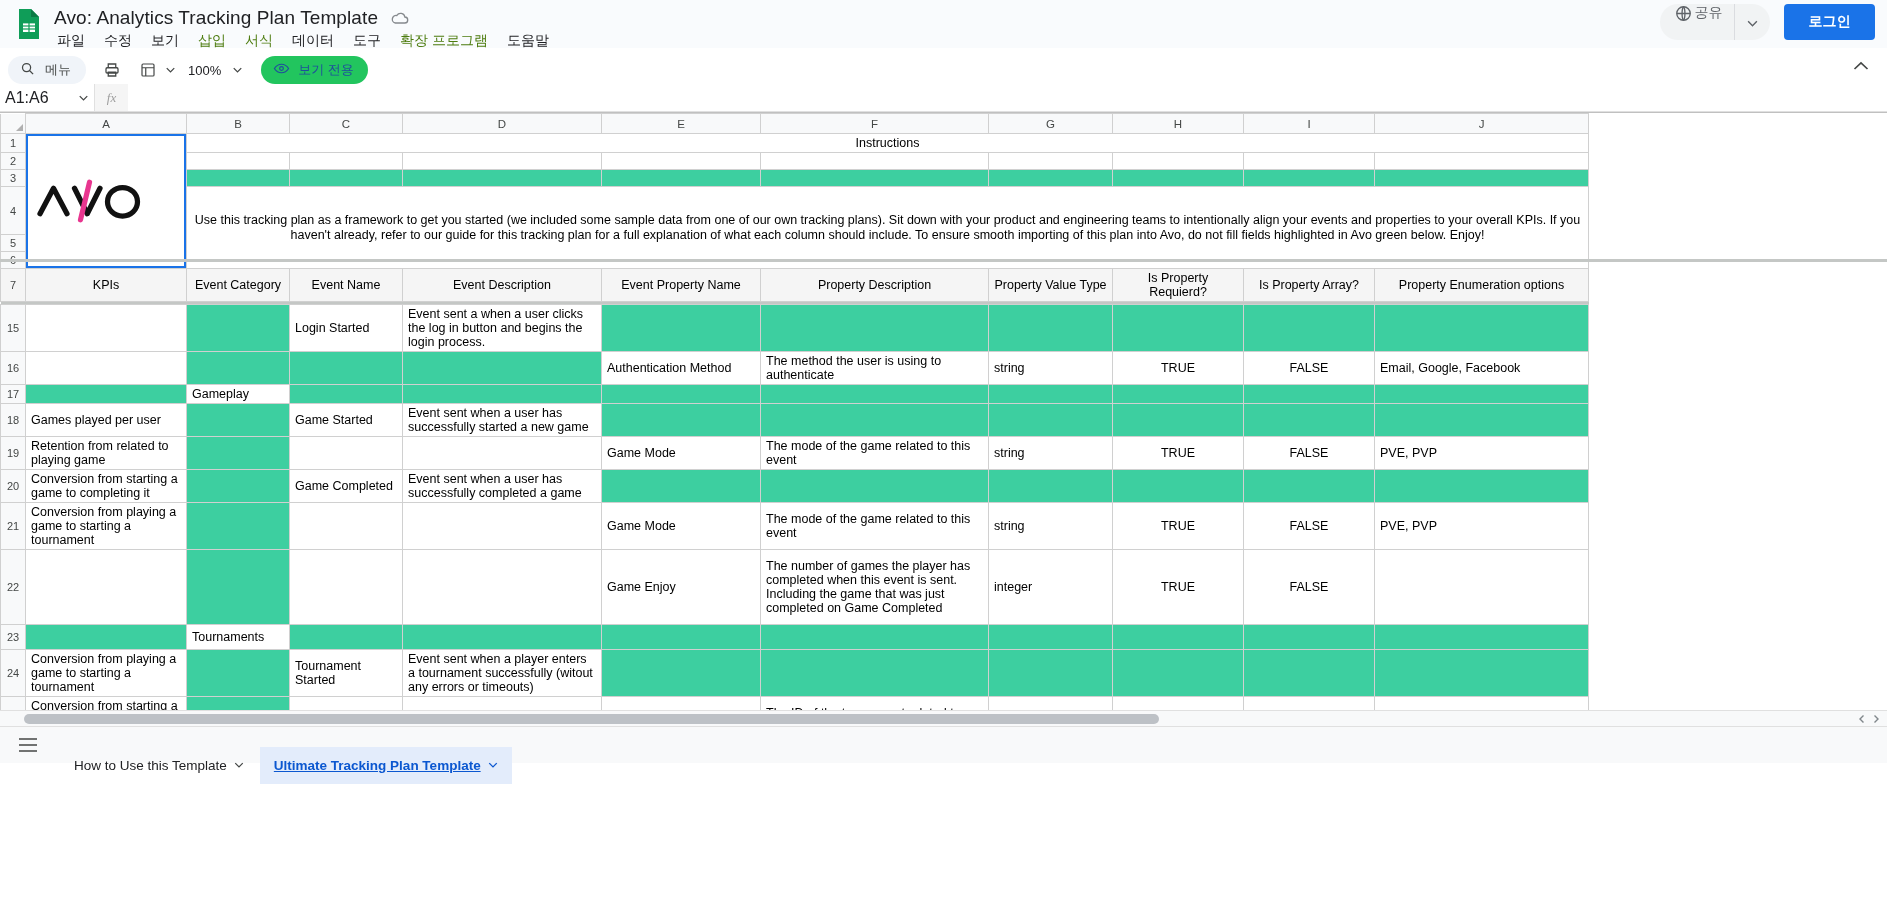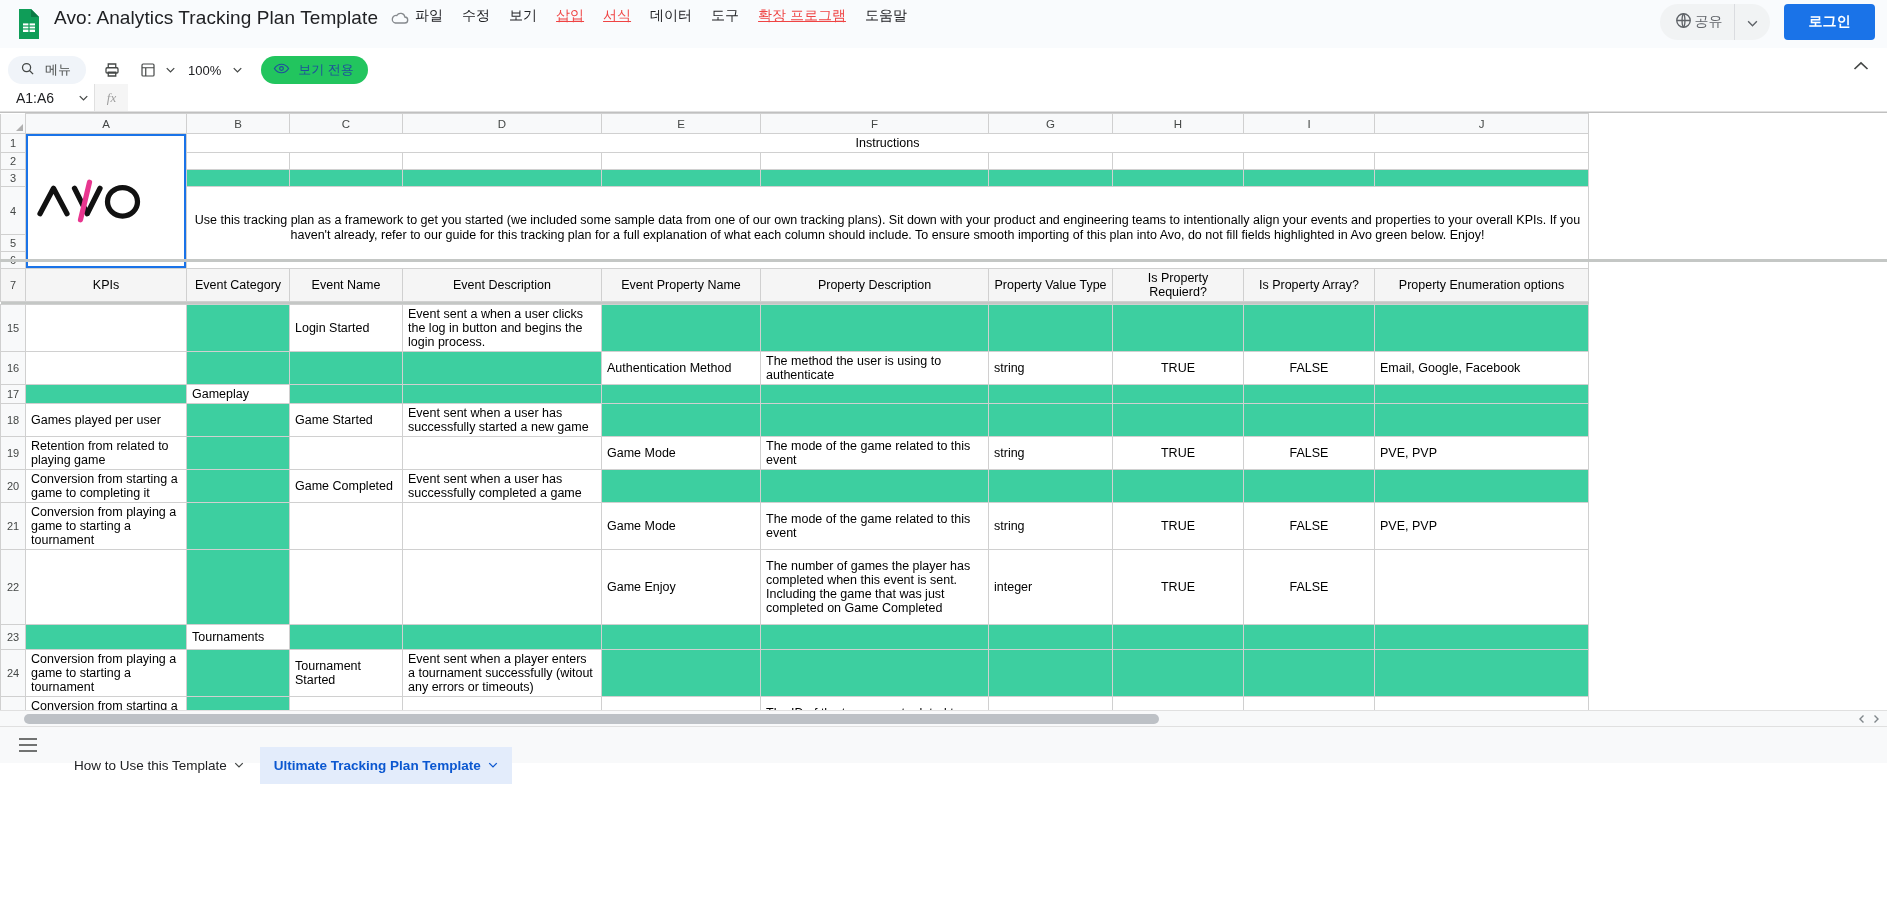--- a/index.html
+++ b/index.html
@@ -29,7 +29,7 @@
   }
   .docs-logo svg { display:block; }
 
-  .title-wrap { display: flex; flex-direction: row; margin-top: 1px; }
+  .title-wrap { display: flex; flex-direction: column; margin-top: 1px; }
   .title-row { display: flex; align-items: center; gap: 12px; height: 25px; }
   .doc-title {
     font-size: 19px;

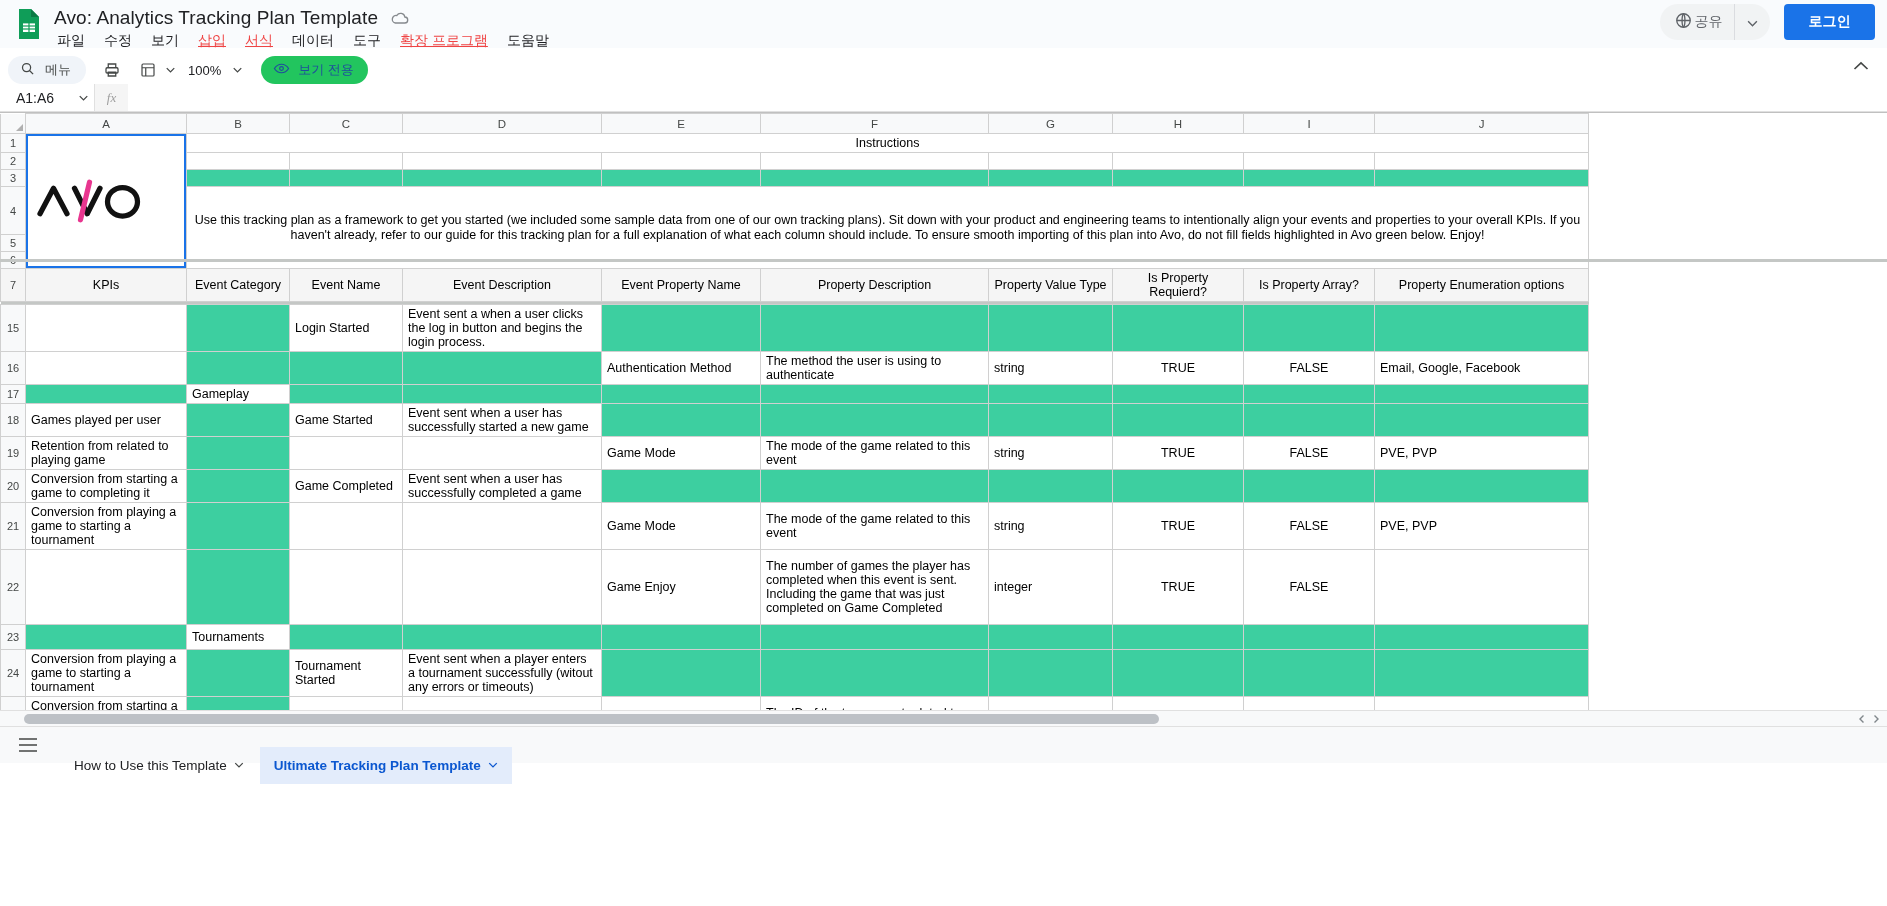--- a/index.html
+++ b/index.html
@@ -59,7 +59,7 @@
     height: 36px; overflow: hidden;
   }
   .share-main {
-    display:flex; align-items:center; gap: 1px;
+    display:flex; align-items:flex-start; gap: 1px;
     padding: 0 12px 0 14px; height: 100%; cursor: pointer;
   }
   .share-label { font-size: 14px; color: #5f6368; }

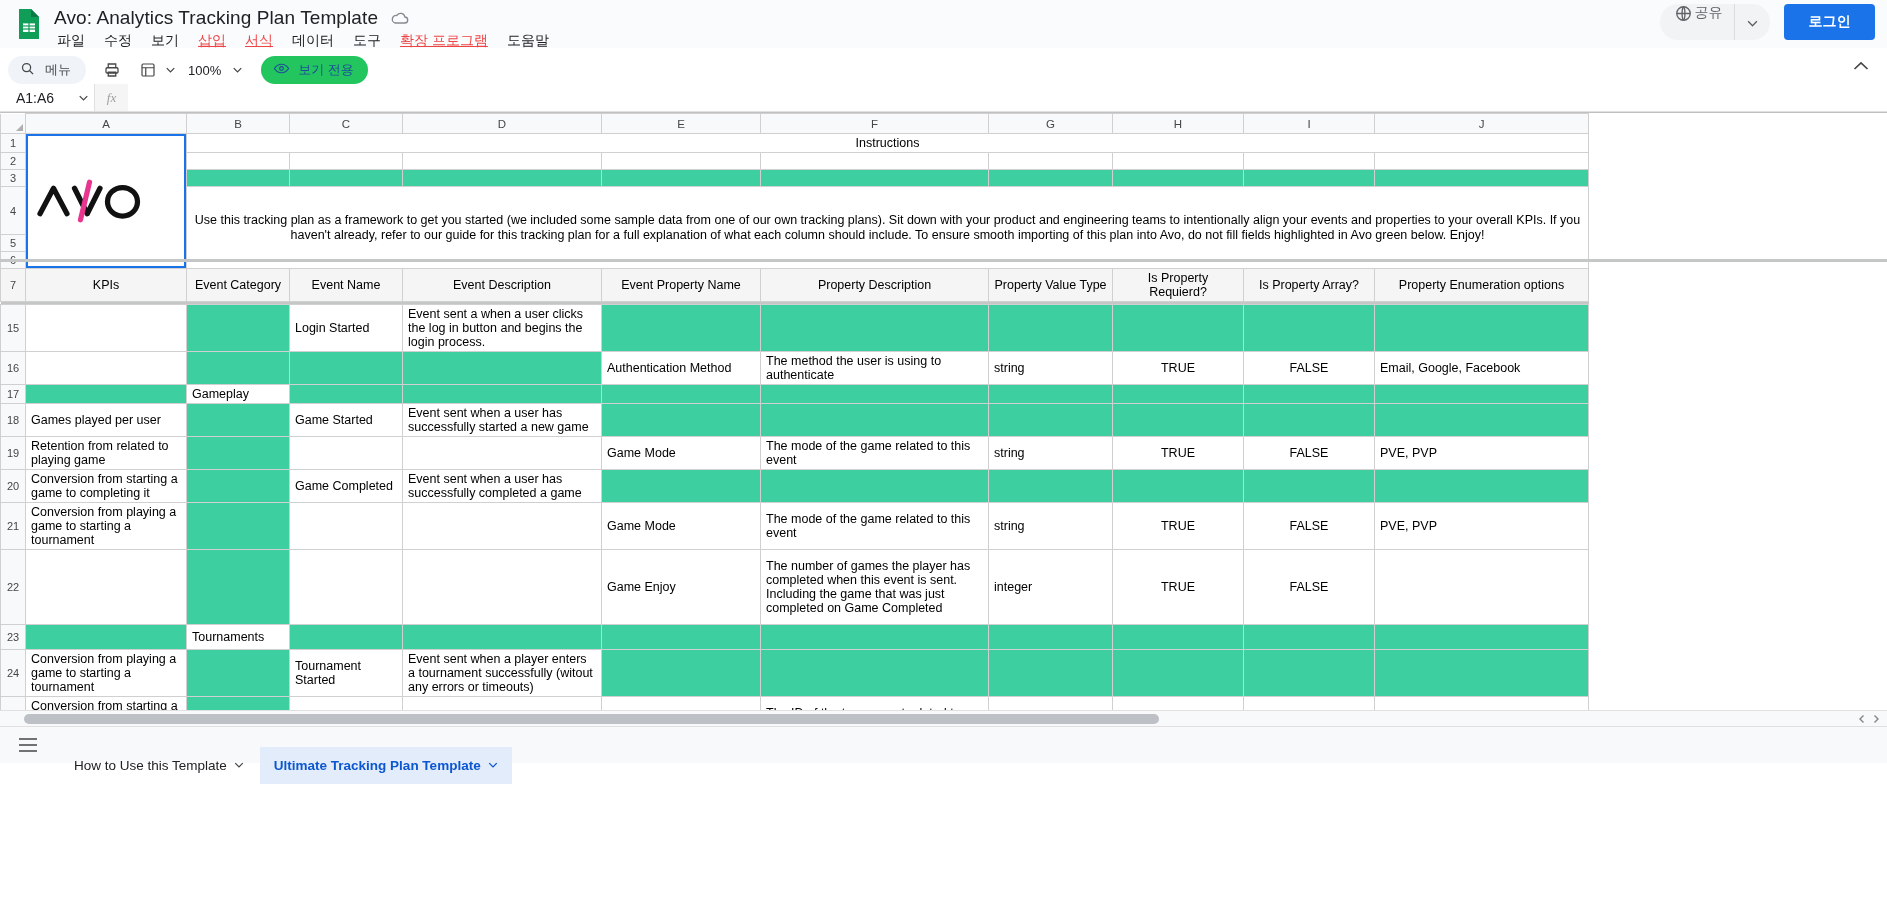--- a/index.html
+++ b/index.html
@@ -47,7 +47,7 @@
     font-size: 14px; color: #202124; cursor: pointer;
     padding: 1px 2px; border-radius: 4px; white-space: nowrap;
   }
-  .menu-item.dim { color: #ef4444; text-decoration: underline; }
+  .menu-item.dim { color: #4d7c0f; }
 
   .topbar-right {
     position: absolute; right: 12px; top: 4px;

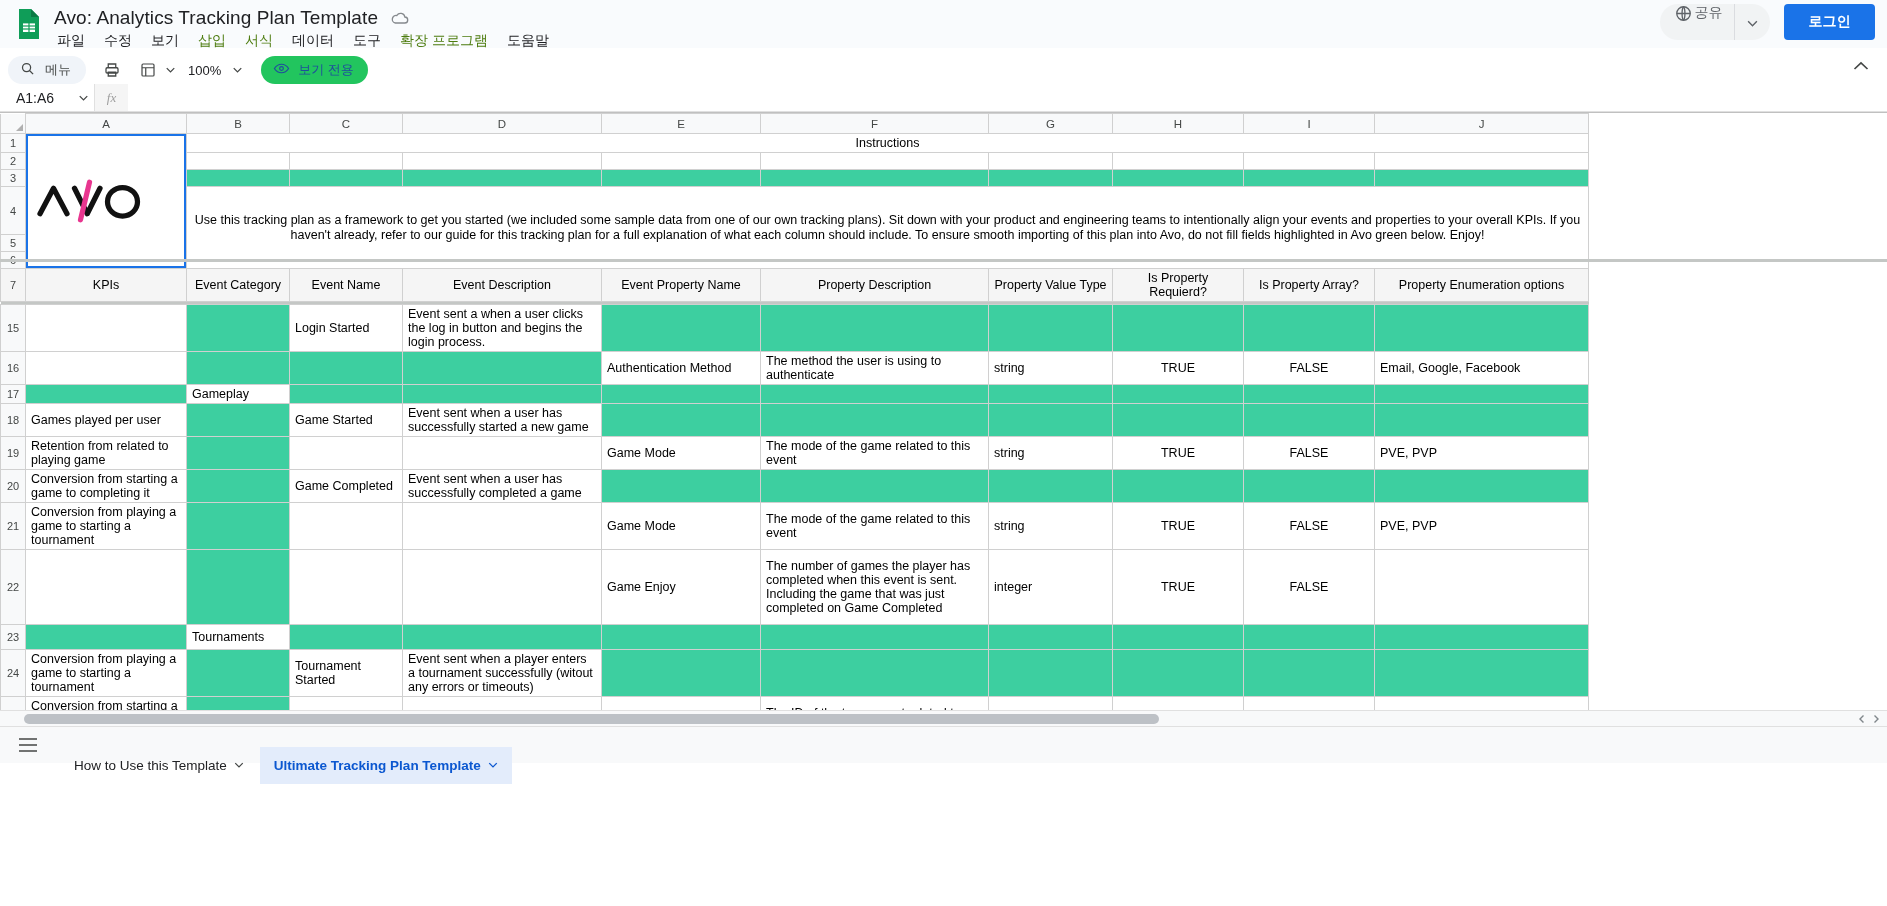--- a/index.html
+++ b/index.html
@@ -120,7 +120,7 @@
   }
   .namebox {
     width: 72px; display:flex; align-items:center;
-    font-size: 14px; color: #202124; padding-left: 16px;
+    font-size: 16px; color: #202124; padding-left: 5px;
   }
   .namebox-caret {
     width: 22px; display:flex; align-items:center; justify-content:center;

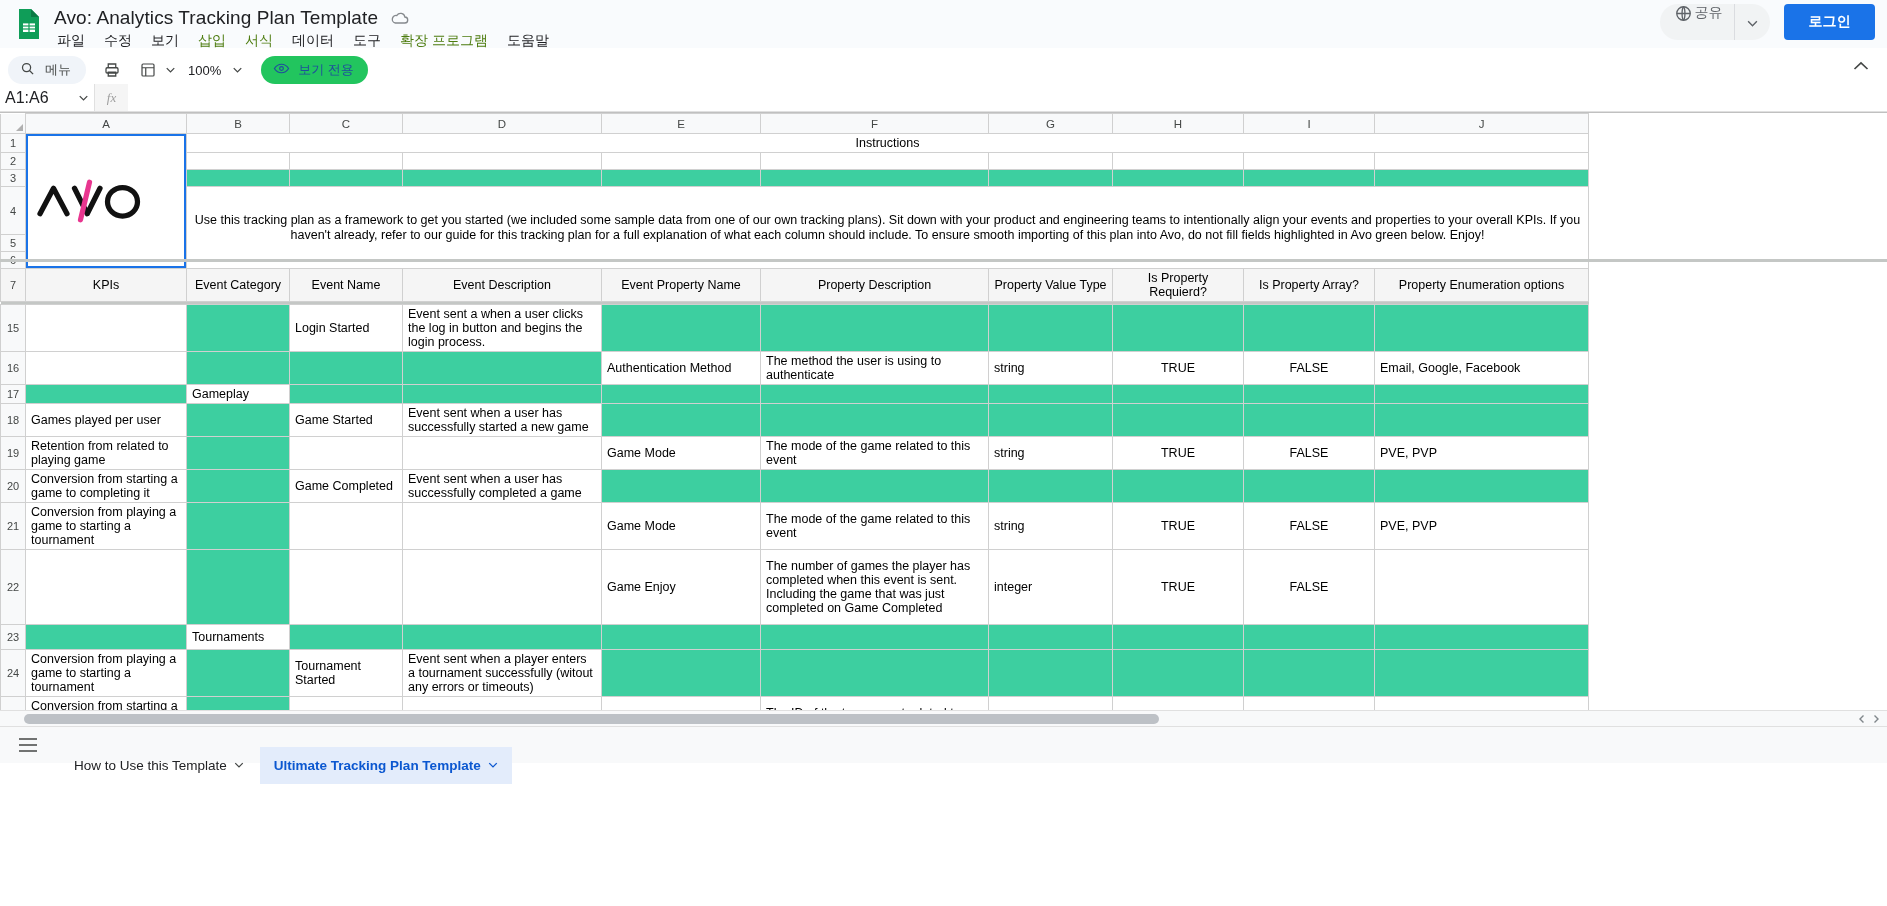--- a/index.html
+++ b/index.html
@@ -261,7 +261,7 @@
     cursor: pointer; white-space: nowrap; margin-top: 40px;
   }
   .sheet-tab.active {
-    background: #e3ecfb; color: #0b57d0; font-weight: bold;
+    background: #e3ecfb; color: #0b57d0; font-weight: bold; text-decoration: underline;
   }
   .sheet-tab .tabcaret {
     display:flex; align-items:center;

